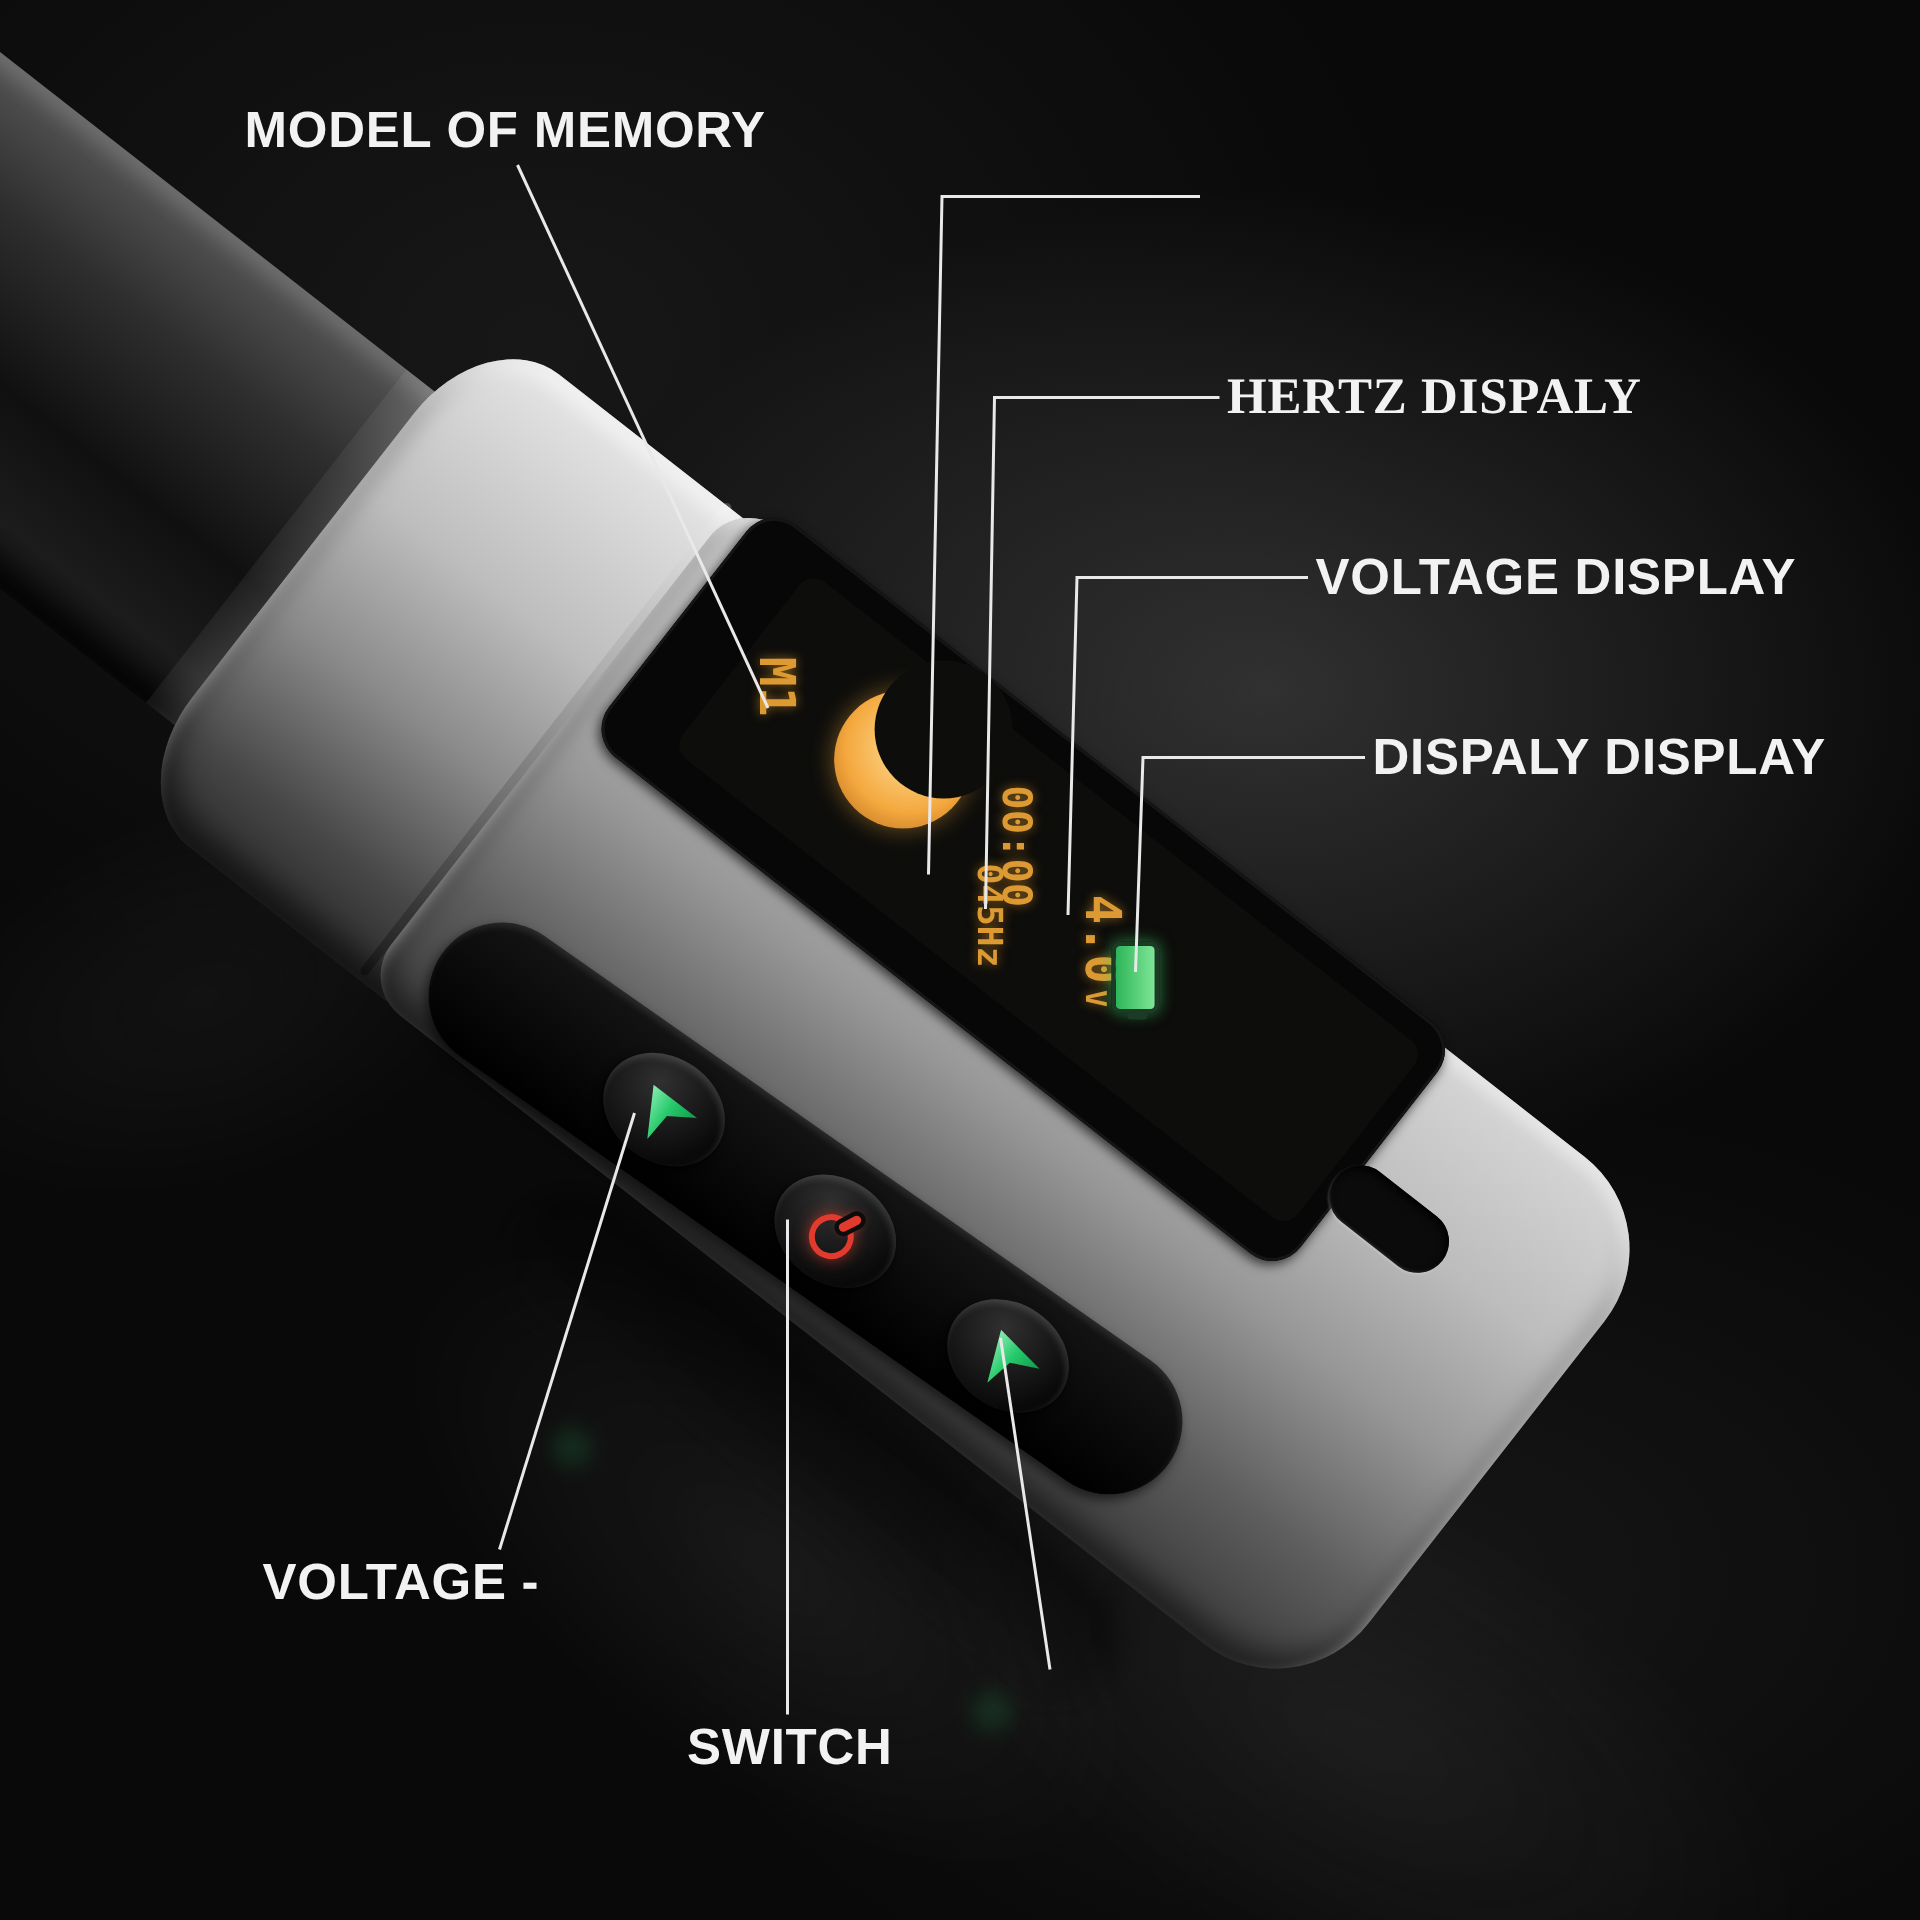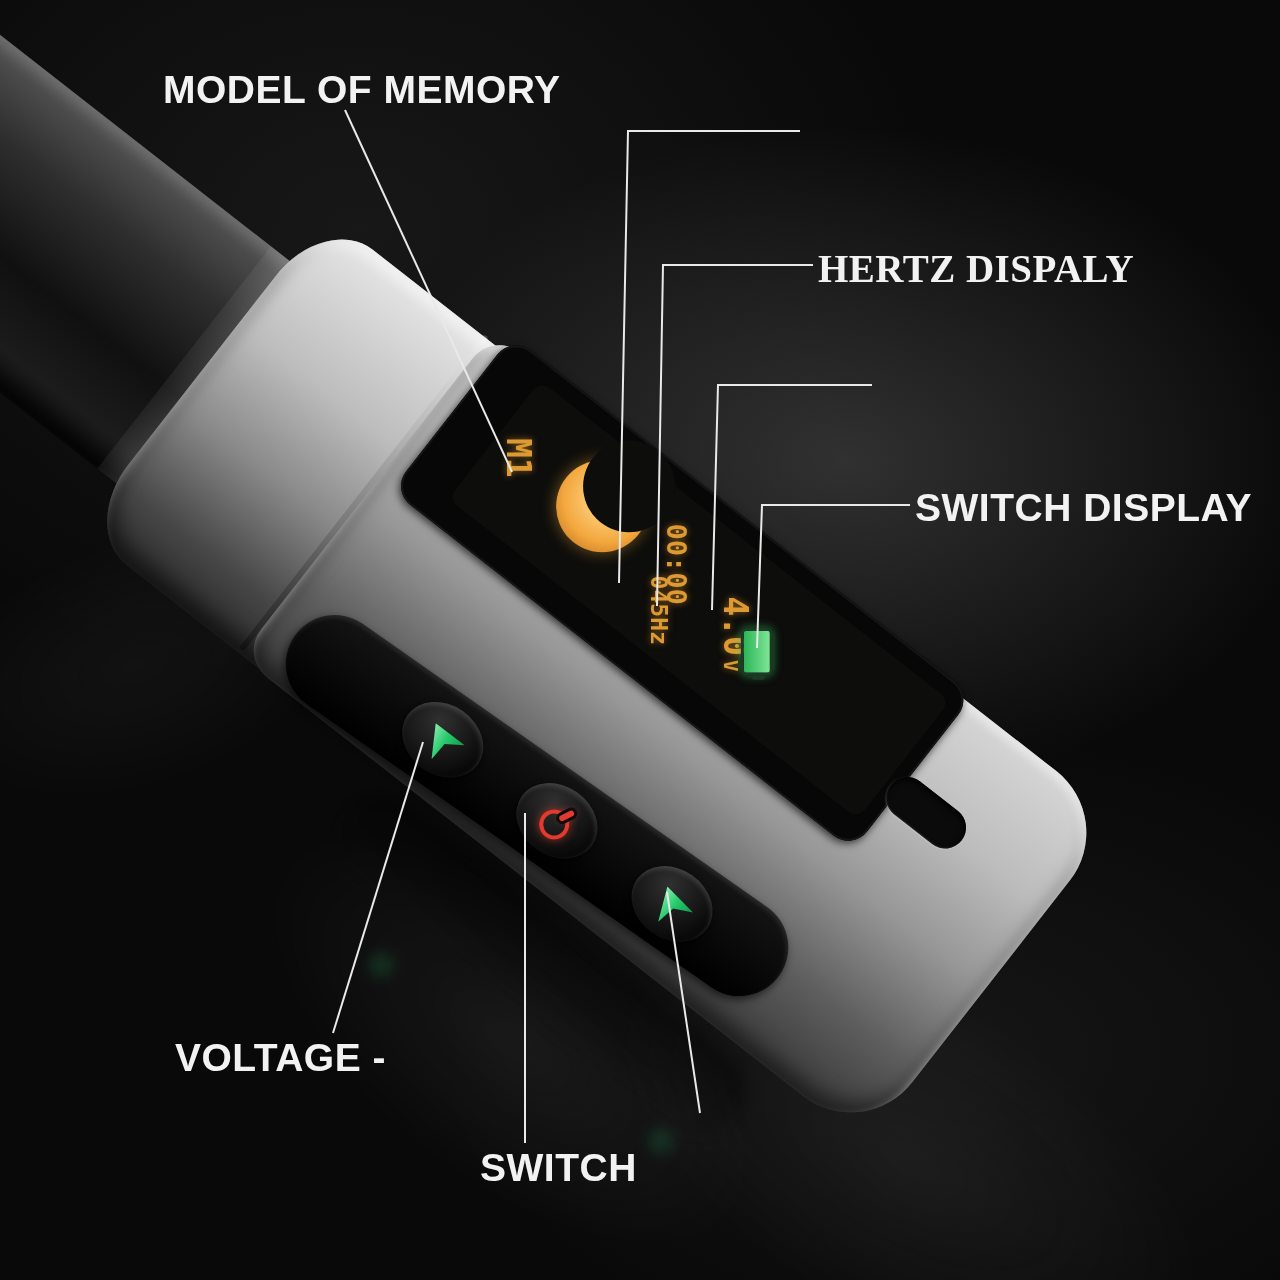--- a/index.html
+++ b/index.html
@@ -88,7 +88,7 @@
     box-shadow:inset 0 3px 6px #000, inset 0 -1px 2px rgba(255,255,255,.12), 0 1px 2px rgba(255,255,255,.25);}
   
   .lines{position:absolute;left:0;top:0;width:1280px;height:1280px;pointer-events:none;}
-  .lbl{position:absolute;color:#f2f2f2;font-weight:700;font-size:39px;letter-spacing:.5px;white-space:nowrap;}
+  .lbl{position:absolute;color:#f2f2f2;font-weight:700;font-size:34px;letter-spacing:.5px;white-space:nowrap;}
   .lbl-model{left:163px;top:68px;}
   .lbl-time{left:803px;top:112px;}
   .lbl-hertz{left:818px;top:246px;font-family:Liberation Serif, serif;}

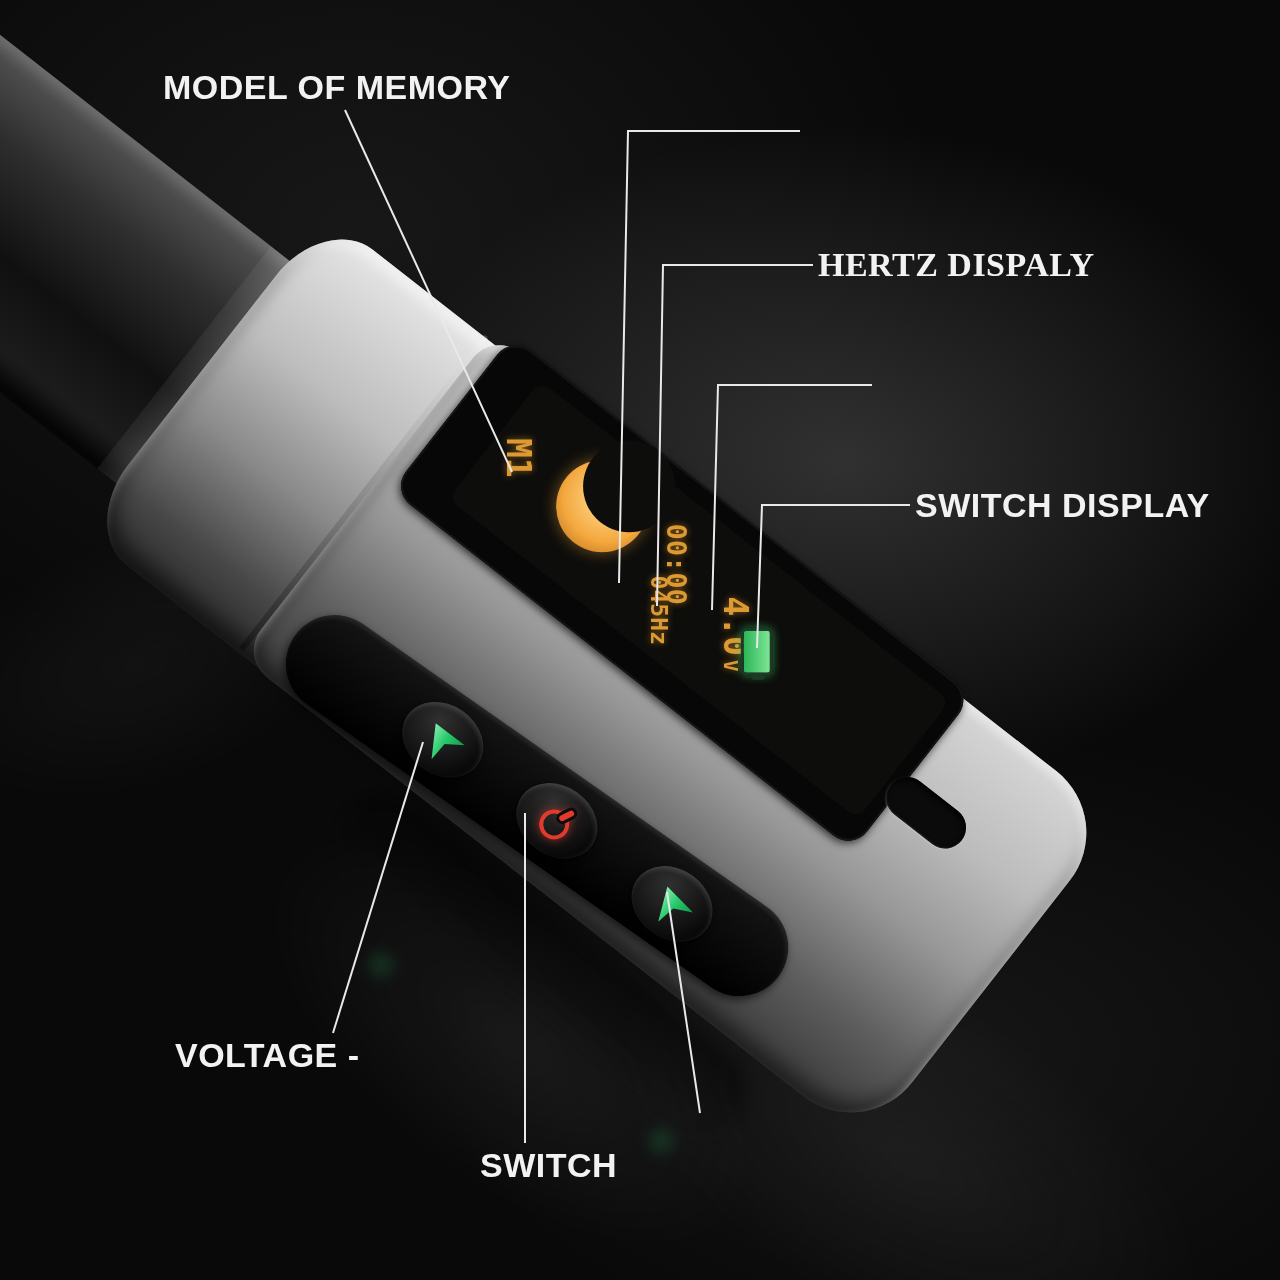--- a/index.html
+++ b/index.html
@@ -164,6 +164,7 @@
 
   <div class="lbl lbl-model">MODEL OF MEMORY</div>
   <div class="lbl lbl-hertz">HERTZ DISPALY</div>
+  <div class="lbl lbl-voltage">VOLTAGE DISPLAY</div>
   <div class="lbl lbl-battery">SWITCH DISPLAY</div>
   <div class="lbl lbl-vminus">VOLTAGE -</div>
   <div class="lbl lbl-switch">SWITCH</div>

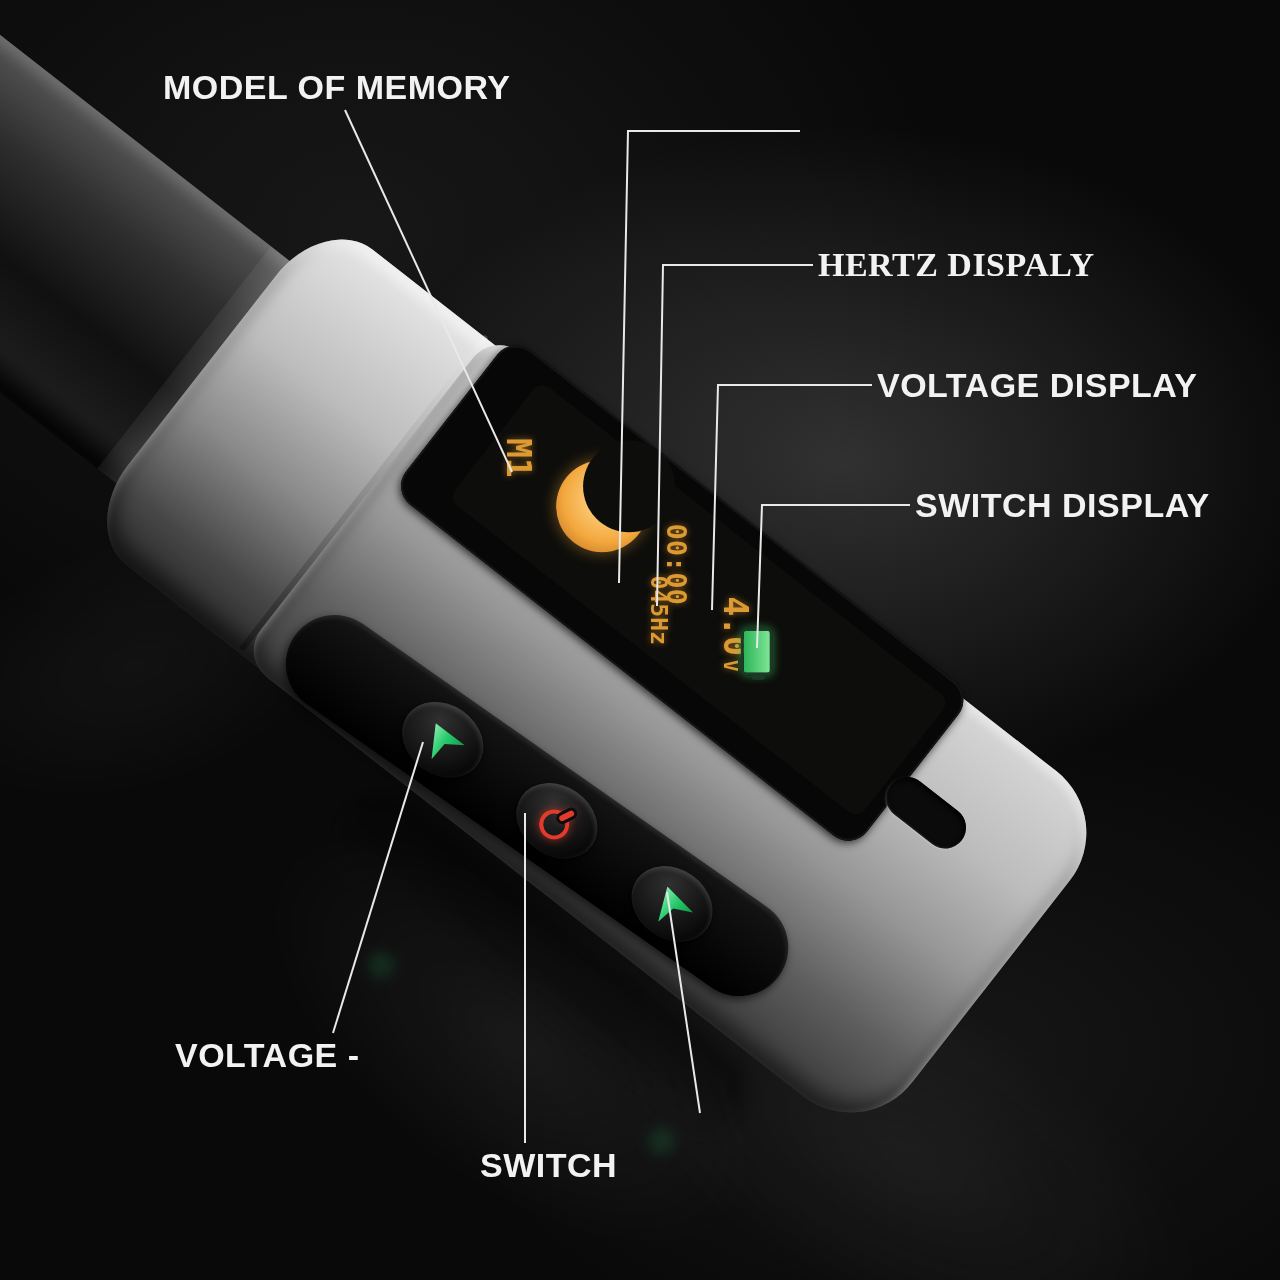--- a/index.html
+++ b/index.html
@@ -165,7 +165,7 @@
   <div class="lbl lbl-model">MODEL OF MEMORY</div>
   <div class="lbl lbl-hertz">HERTZ DISPALY</div>
   <div class="lbl lbl-voltage">VOLTAGE DISPLAY</div>
-  <div class="lbl lbl-battery">SWITCH DISPLAY</div>
+  <div class="lbl lbl-battery">DISPALY DISPLAY</div>
   <div class="lbl lbl-vminus">VOLTAGE -</div>
   <div class="lbl lbl-switch">SWITCH</div>
 

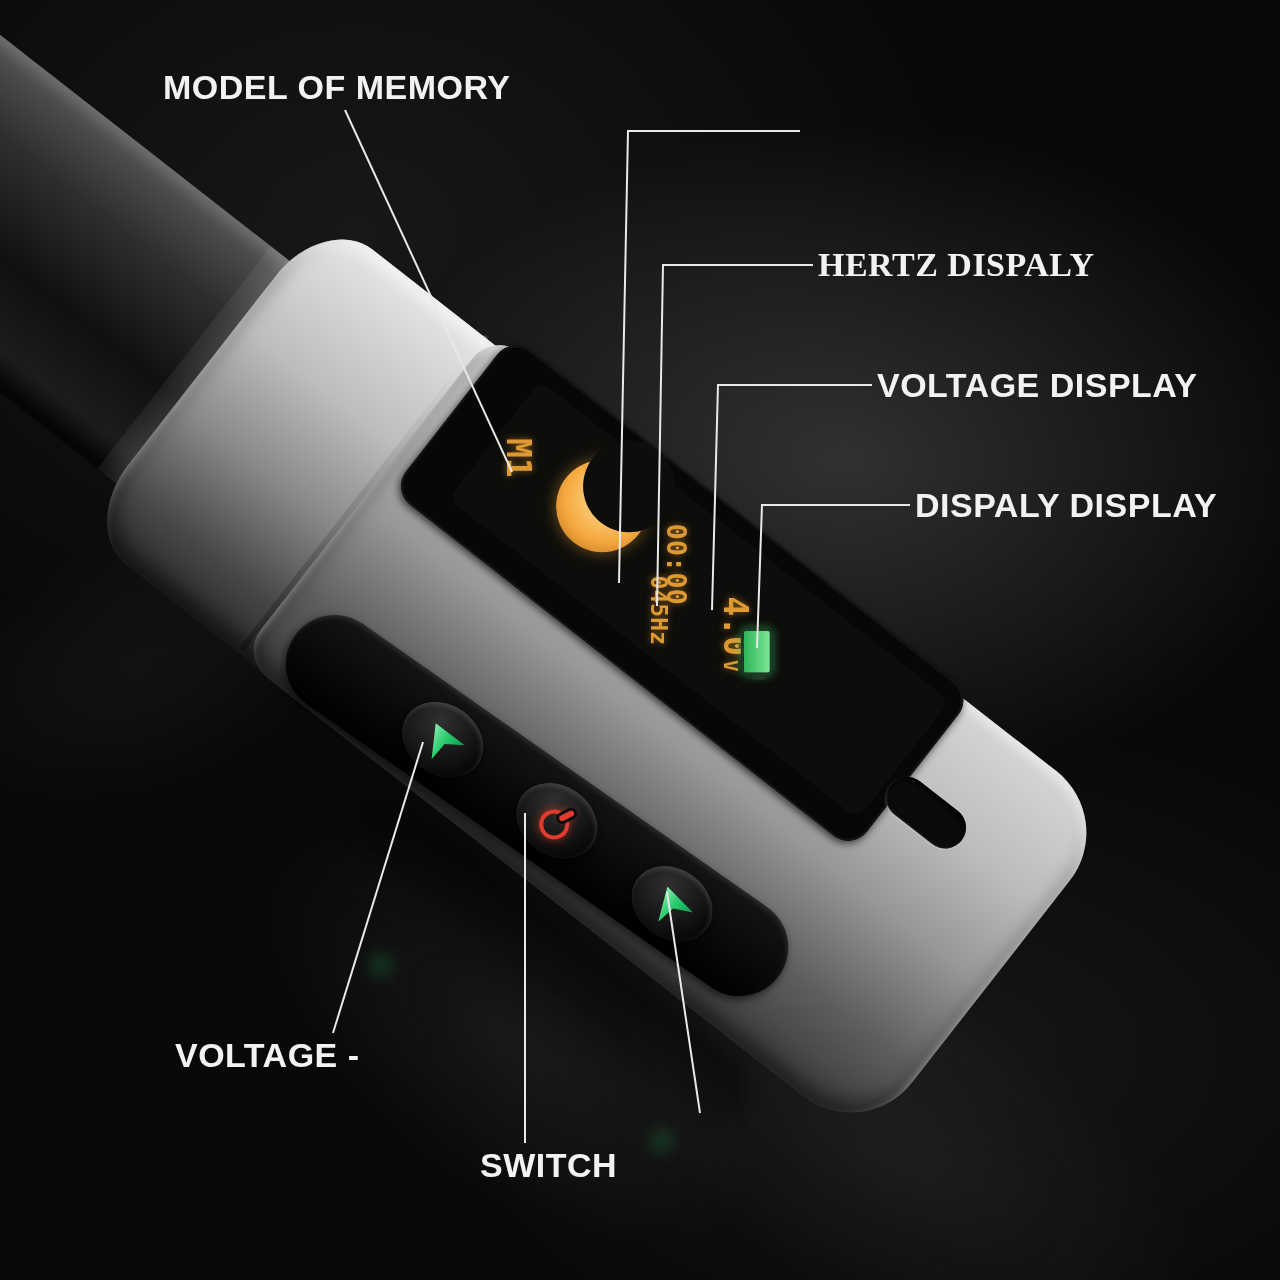--- a/index.html
+++ b/index.html
@@ -95,7 +95,7 @@
   .lbl-voltage{left:877px;top:366px;}
   .lbl-battery{left:915px;top:486px;}
   .lbl-vminus{left:175px;top:1036px;}
-  .lbl-switch{left:480px;top:1146px;}
+  .lbl-switch{left:458px;top:1146px;}
   .lbl-vplus{left:713px;top:1116px;}
 </style>
 </head>

